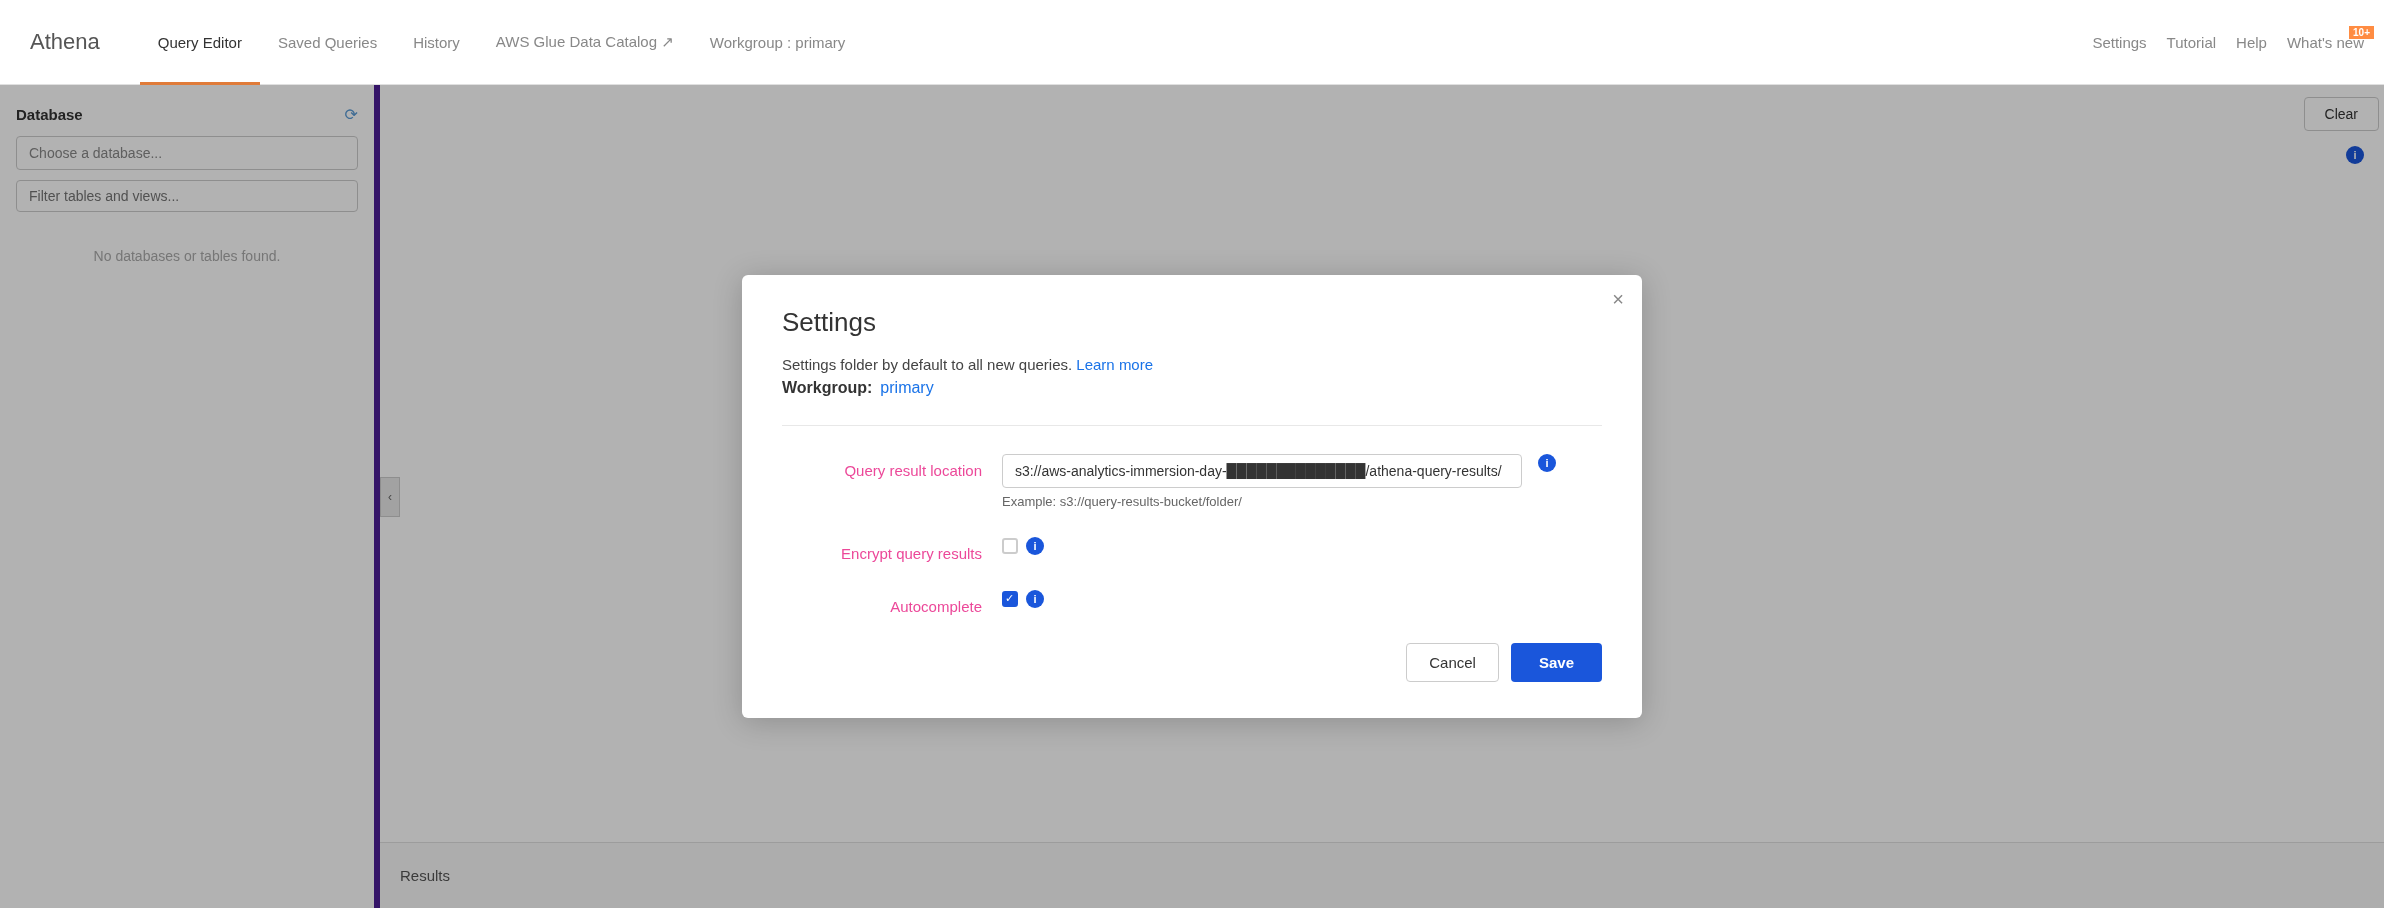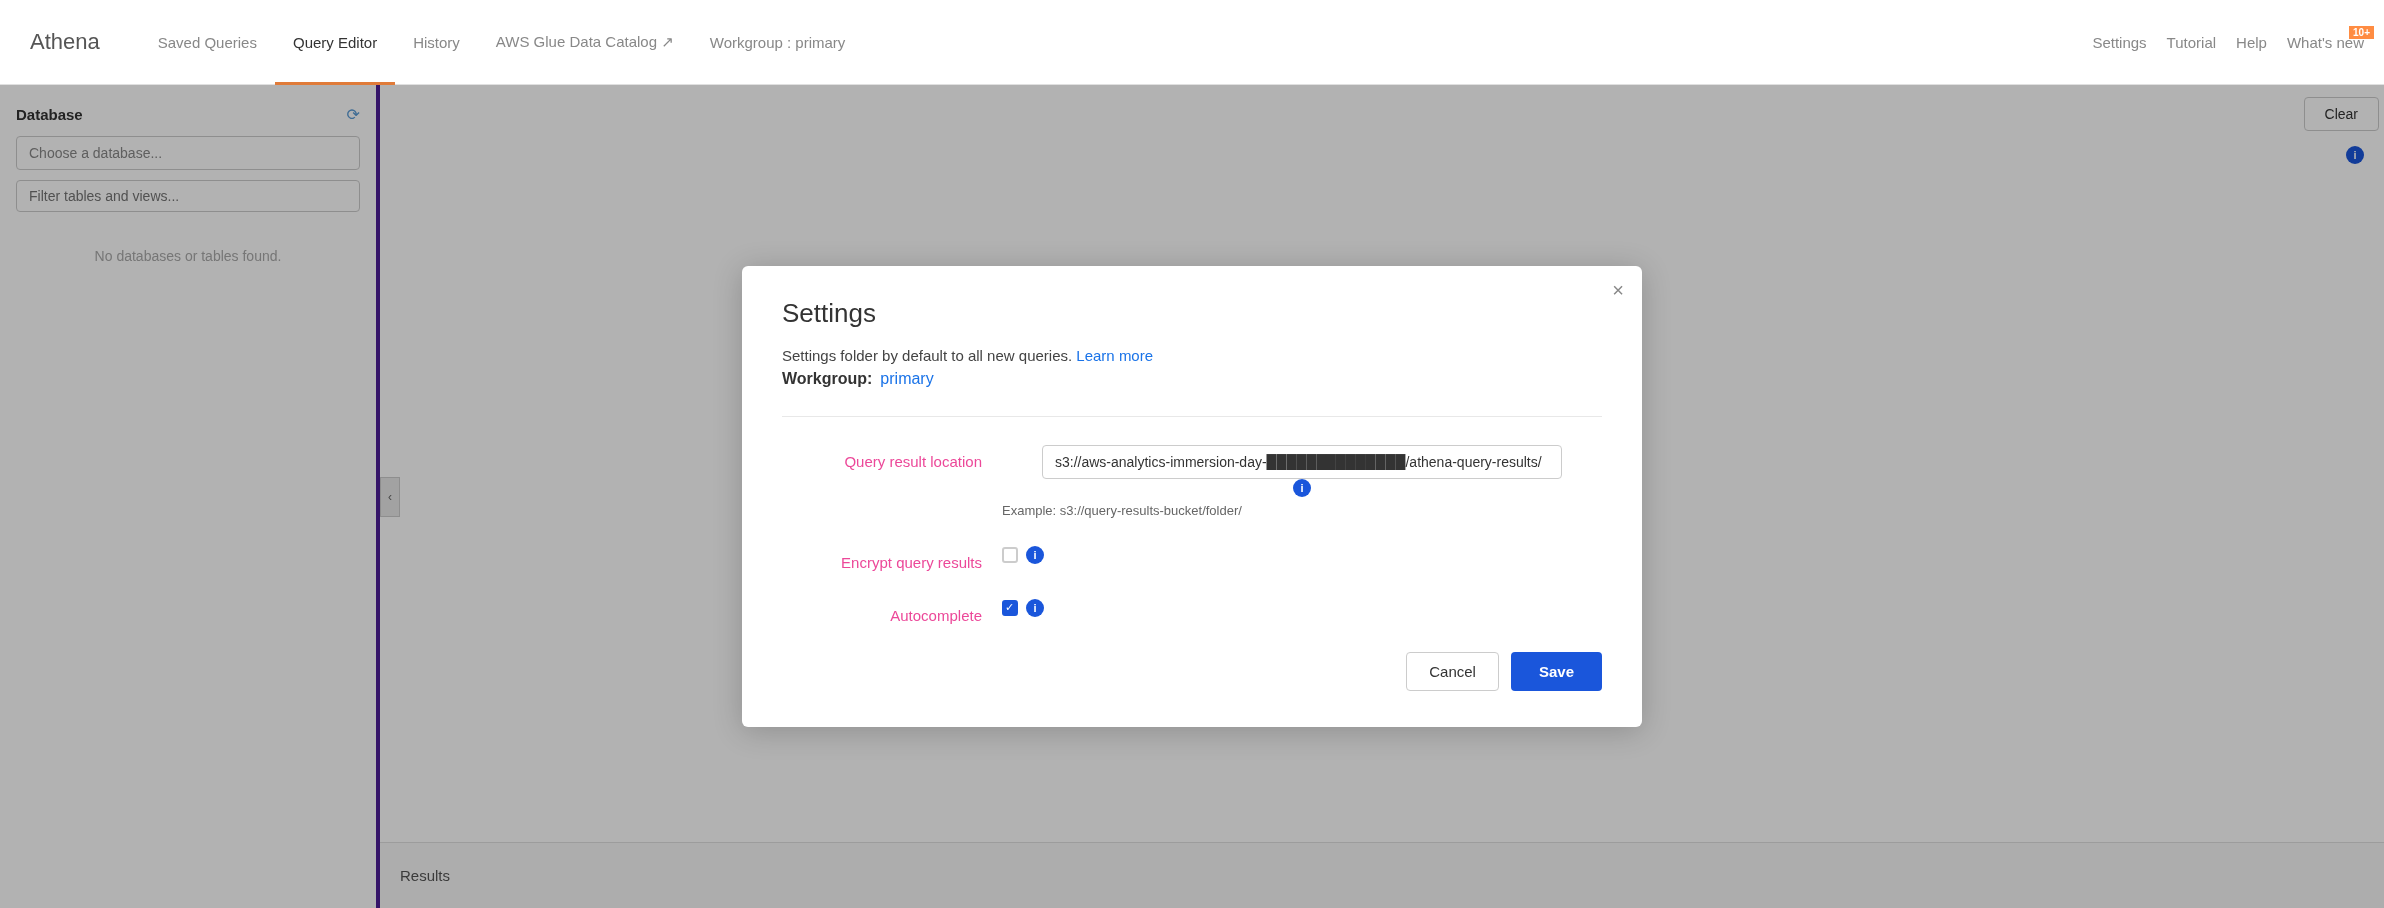--- a/index.html
+++ b/index.html
@@ -383,11 +383,11 @@
 <nav class="top-nav">
   <span class="nav-brand">Athena</span>
 
+  <div class="nav-tab active">
+    <span>Query Editor</span>
+  </div>
   <div class="nav-tab">
     <span>Saved Queries</span>
-  </div>
-  <div class="nav-tab active">
-    <span>Query Editor</span>
   </div>
   <div class="nav-tab">
     <span>History</span>

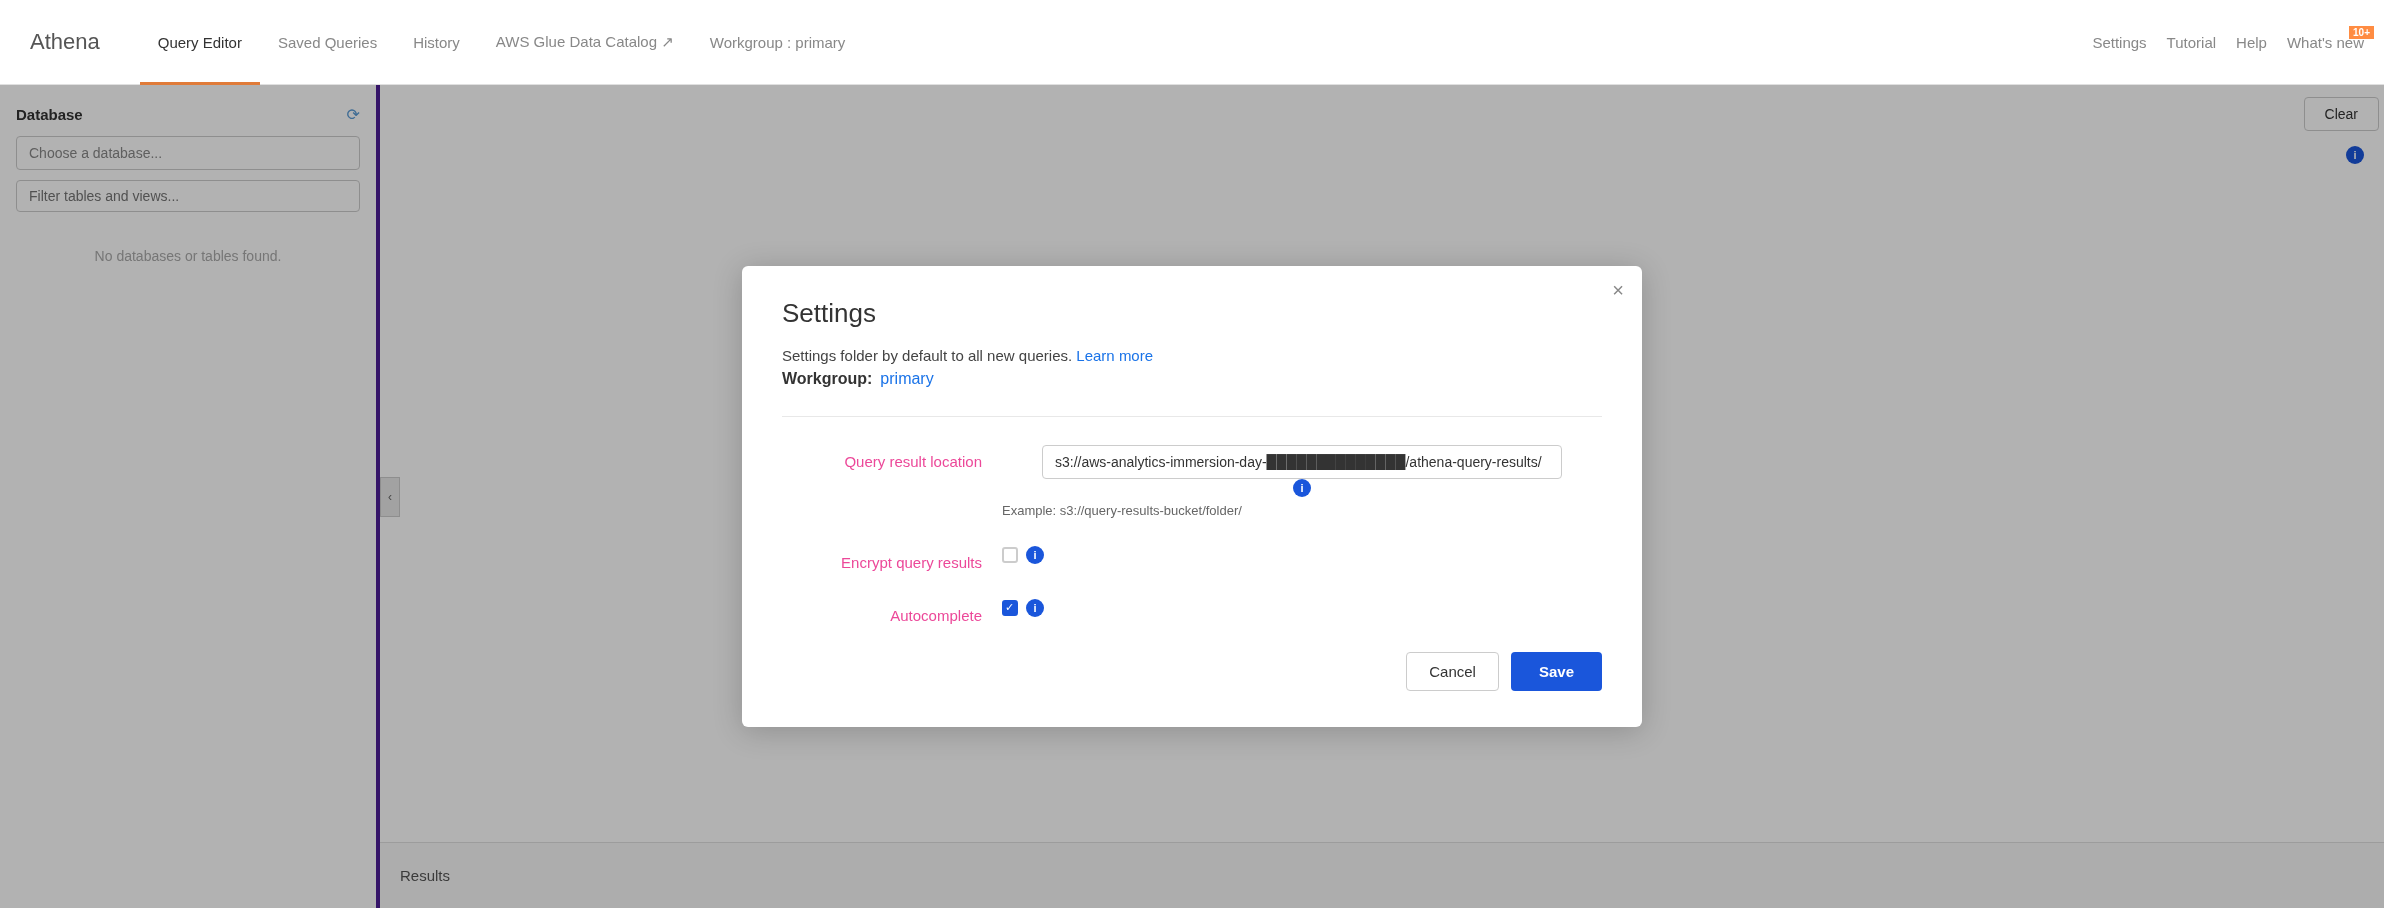--- a/index.html
+++ b/index.html
@@ -90,7 +90,7 @@
     .sidebar {
       width: 380px;
       background: #fff;
-      border-right: 4px solid #4c1d95;
+      border-right: 6px solid #4c1d95;
       padding: 20px 16px;
       flex-shrink: 0;
     }

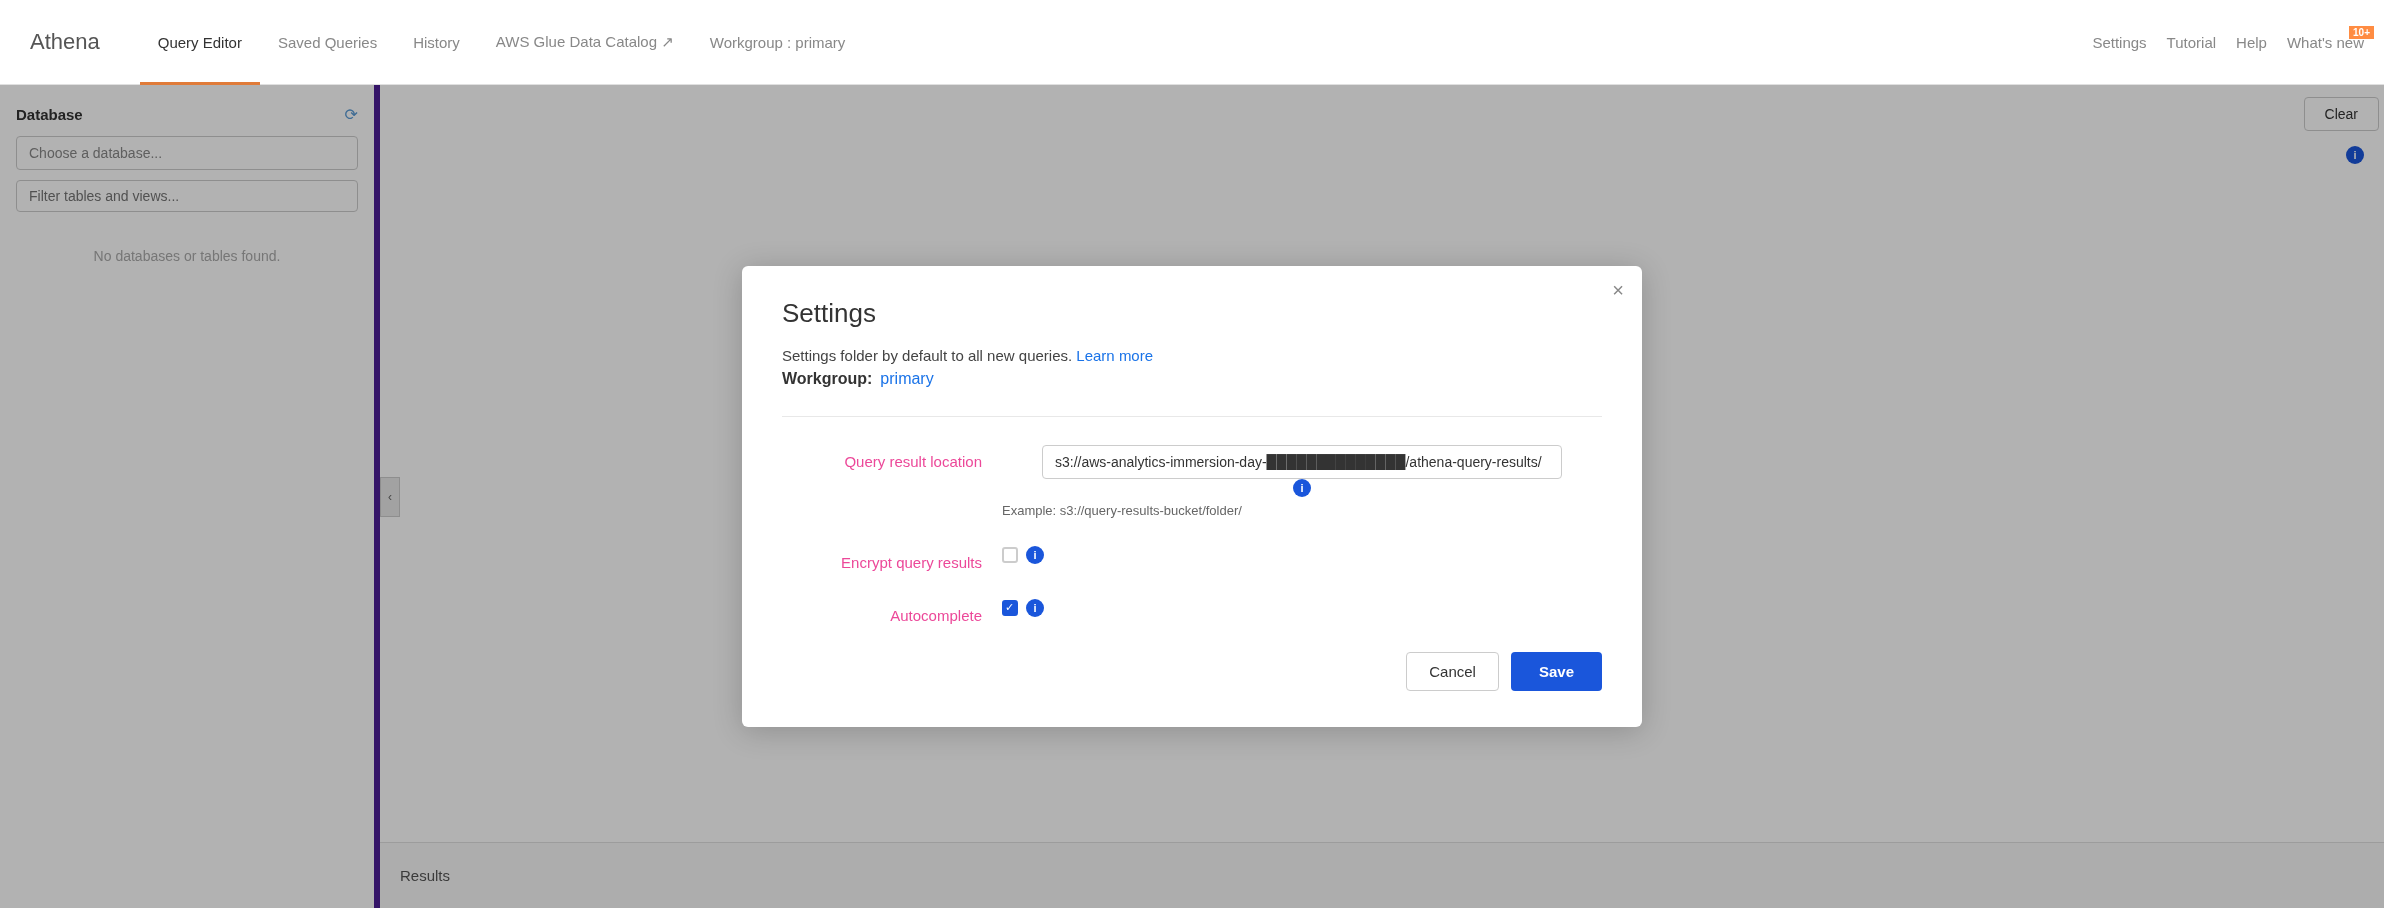--- a/index.html
+++ b/index.html
@@ -294,9 +294,7 @@
     }
     .modal-input-row {
       display: flex;
-      align-items: center;
-      gap: 0;
-      flex-direction: column;
+      gap: 16px;
     }
     .modal-input {
       width: 520px;

